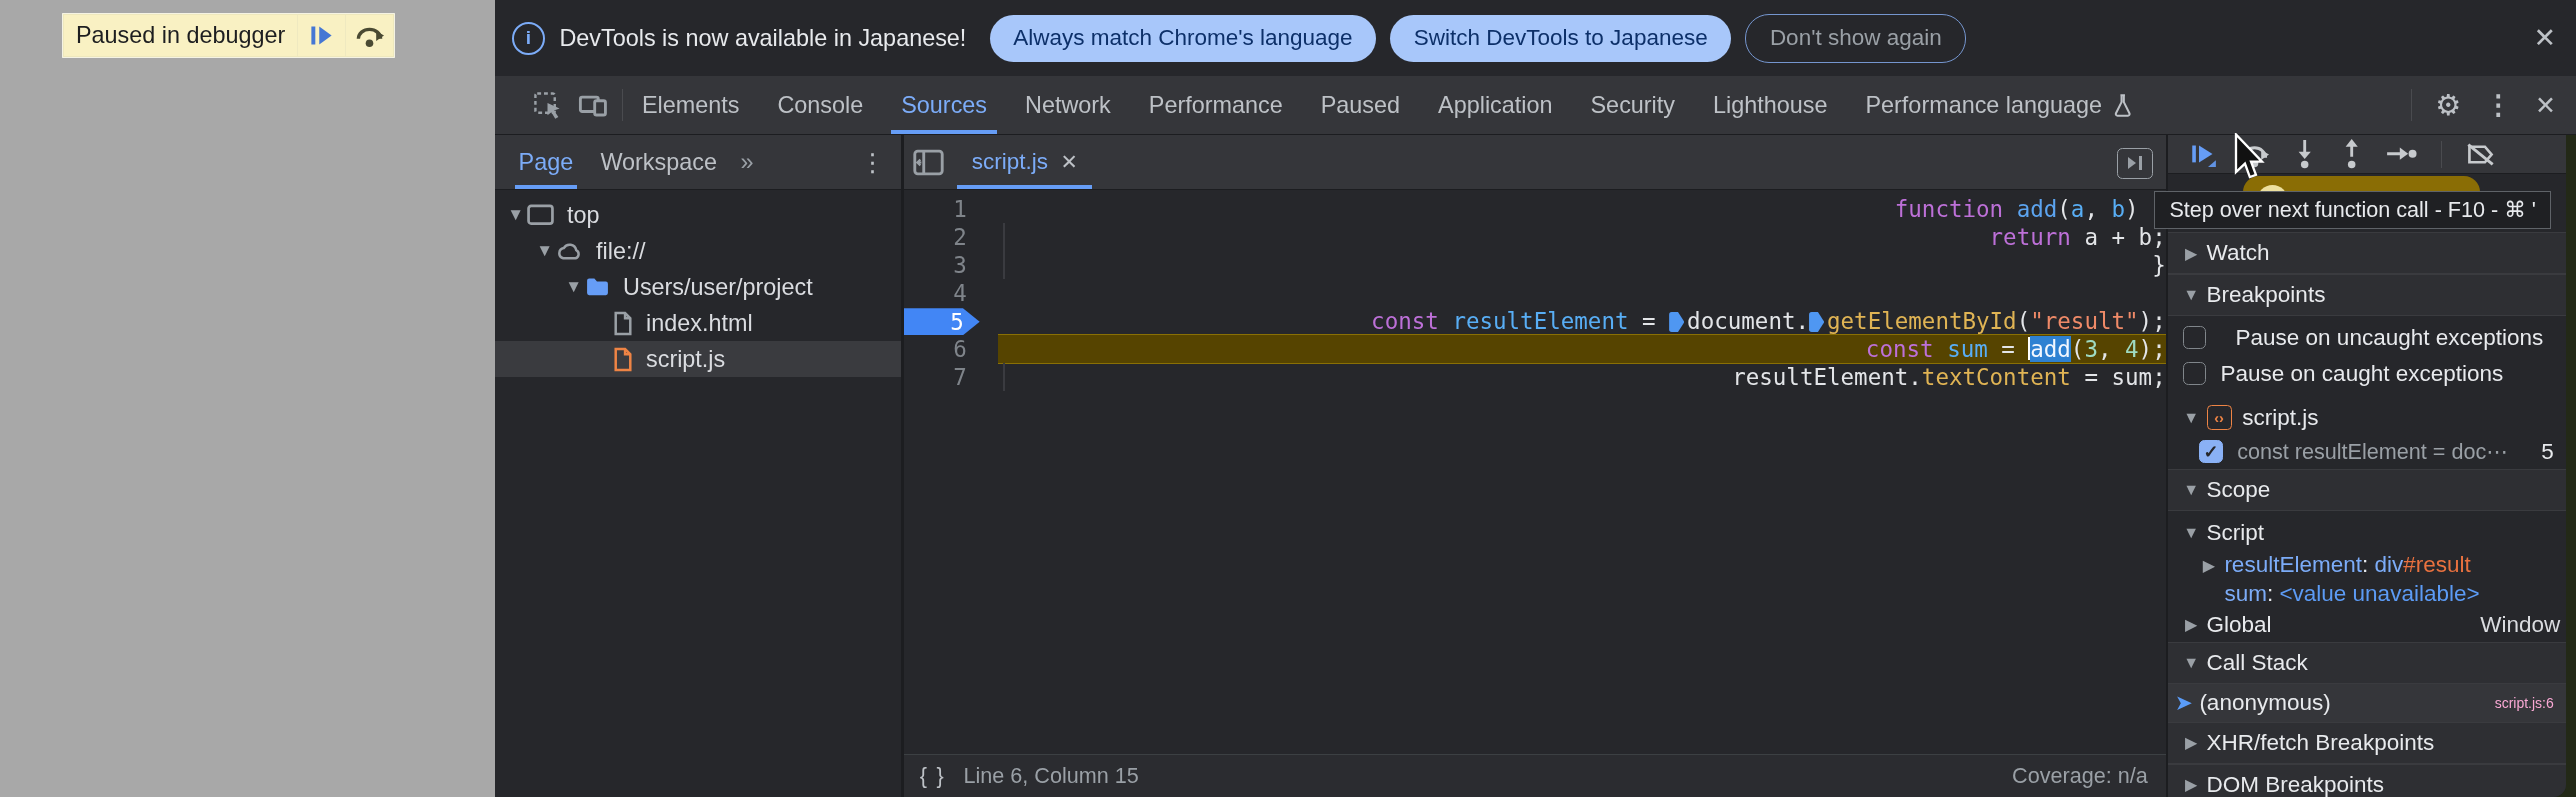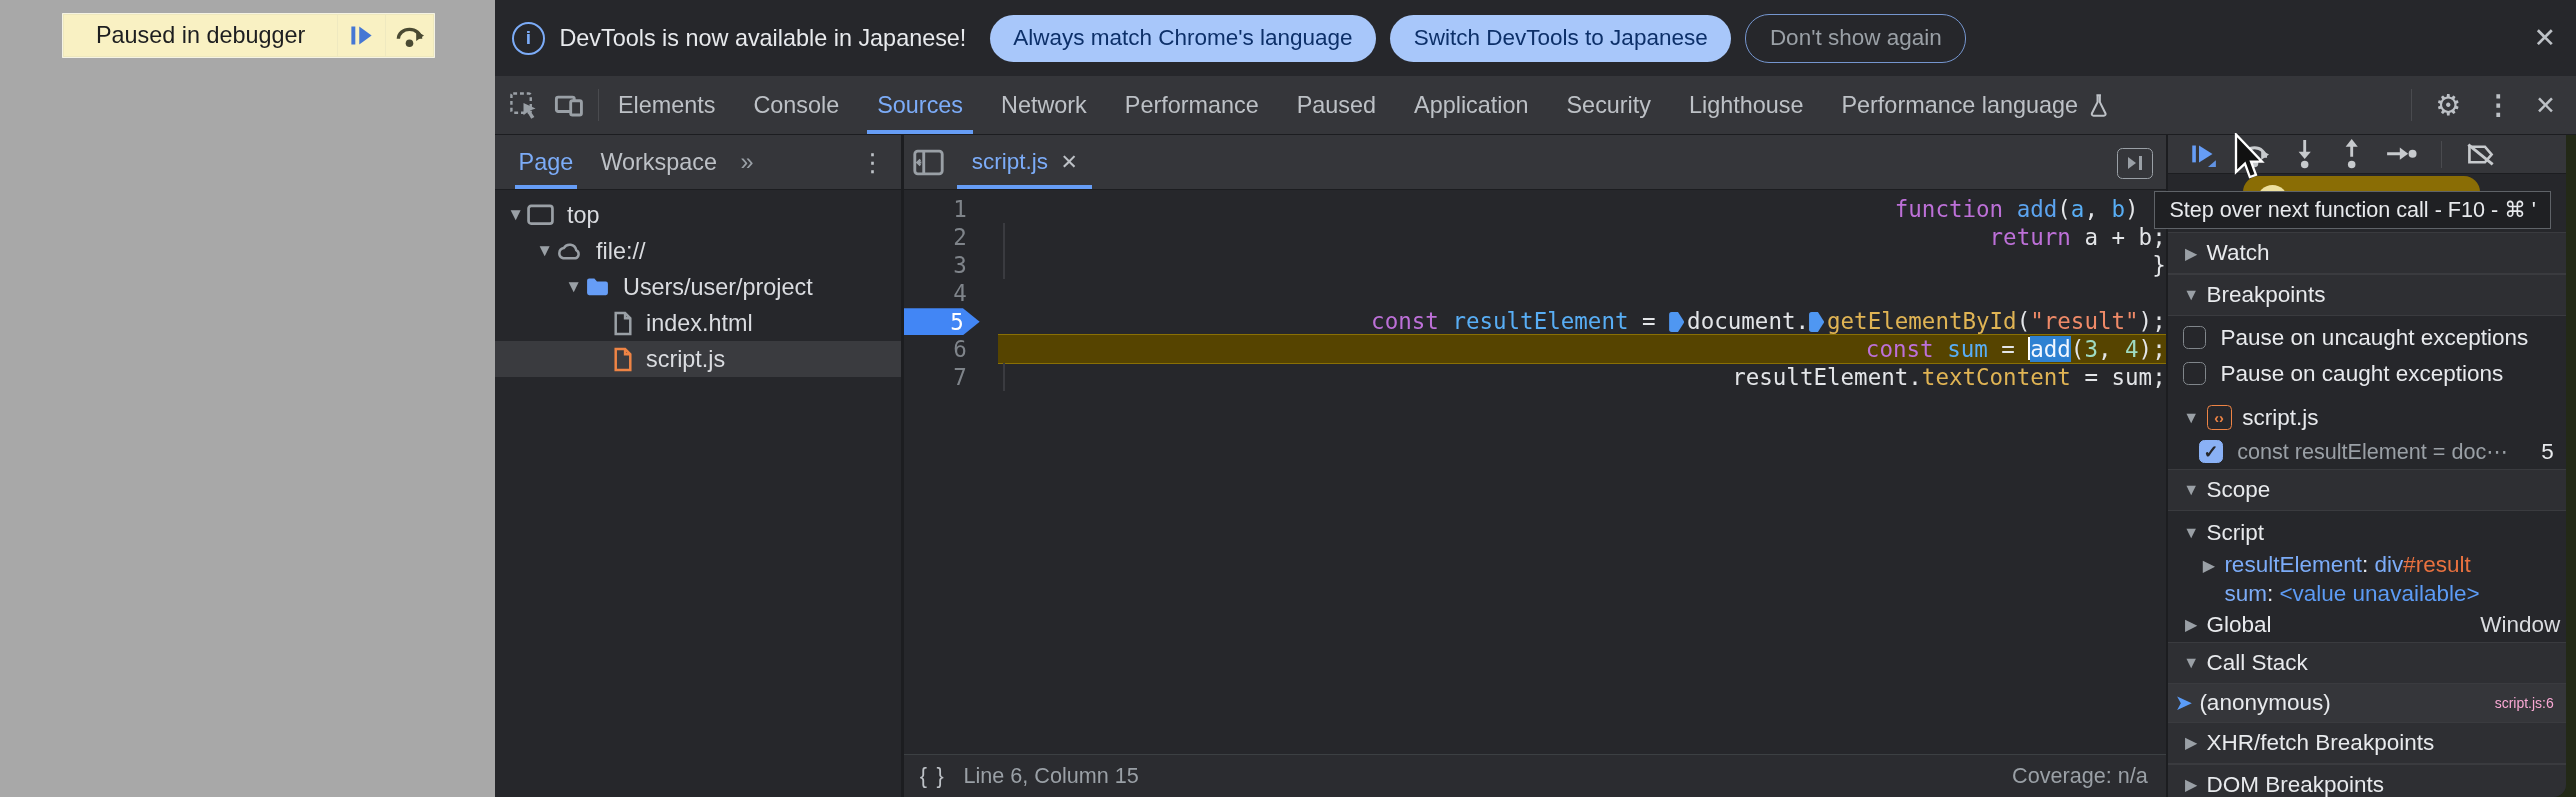--- a/index.html
+++ b/index.html
@@ -8,7 +8,7 @@
   
   .paused-banner{position:absolute;left:63px;top:14.4px;height:41px;display:flex;align-items:stretch;
     background:#f9f1c3;border:1.8px solid #eee8bd;box-shadow:0 0 0 0.9px #fdfbe9;}
-  .paused-banner .pb-text{display:flex;align-items:center;padding:0 32px;color:#1d1e20;font-size:23.4px;}
+  .paused-banner .pb-text{display:flex;align-items:center;padding:0 12px;color:#1d1e20;font-size:23.4px;}
   .pb-btn{width:47px;display:flex;align-items:center;justify-content:center;border-left:1.8px solid #efe9c0;cursor:pointer;}
   
   .devtools{position:absolute;left:495px;top:0;width:2081px;height:797px;background:#26272b;display:flex;flex-direction:column;}

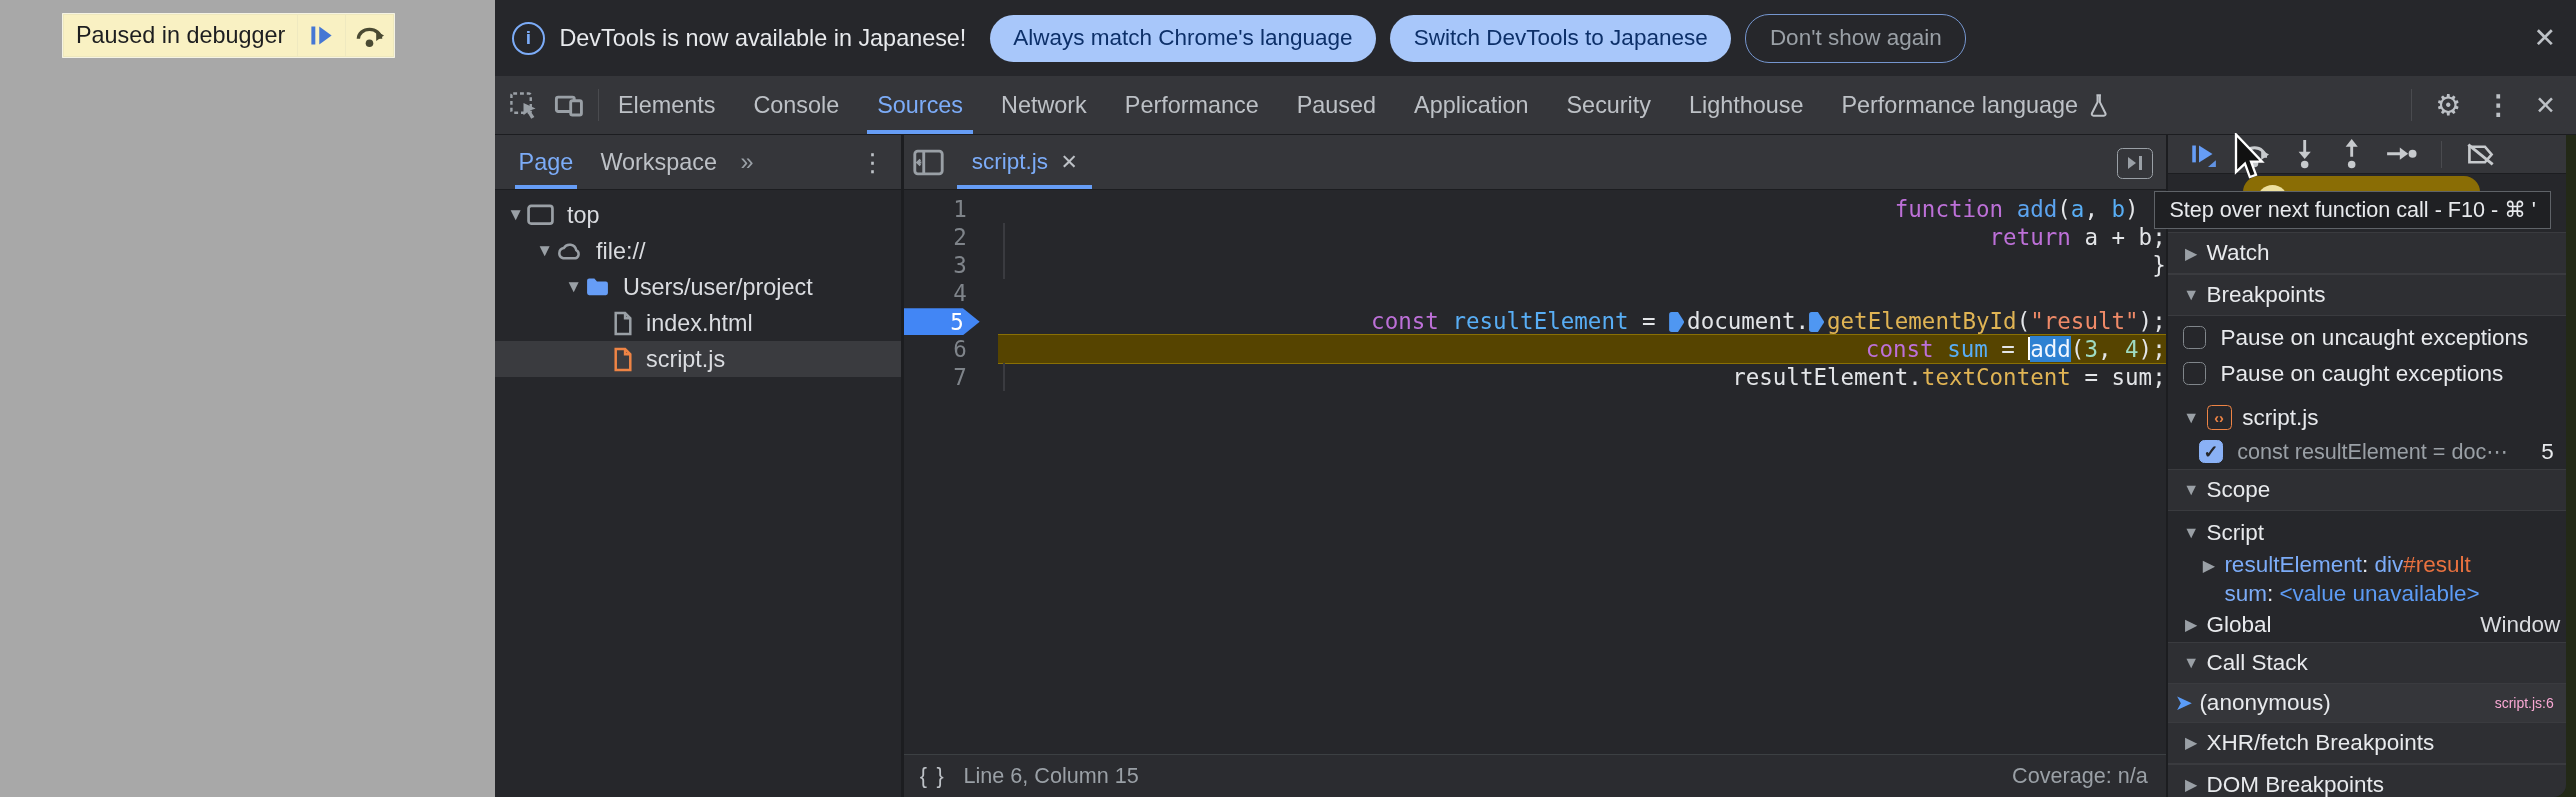--- a/index.html
+++ b/index.html
@@ -23,7 +23,7 @@
   .pill.outline{background:transparent;border:1.8px solid #7596cf;color:#9aa0a6;}
   .notif-close{margin-left:auto;margin-right:20px;color:#bdc1c6;font-size:27px;cursor:pointer;}
   
-  .tabbar{height:58px;background:#35363a;display:flex;align-items:stretch;border-bottom:0.9px solid #1c1d20;flex:0 0 auto;}
+  .tabbar{height:58px;background:#35363a;display:flex;align-items:stretch;border-bottom:0.9px solid #1c1d20;flex:0 0 auto;padding-left:24px;}
   .tb-icons{display:flex;align-items:center;gap:16px;padding:0 12.6px 0 14.4px;}
   .tb-sep{width:0.9px;background:#4a4b4f;margin:12.6px 0;}
   .tab{display:flex;align-items:center;padding:0 19px;font-size:23.4px;color:#bdc1c6;position:relative;cursor:pointer;white-space:nowrap;}

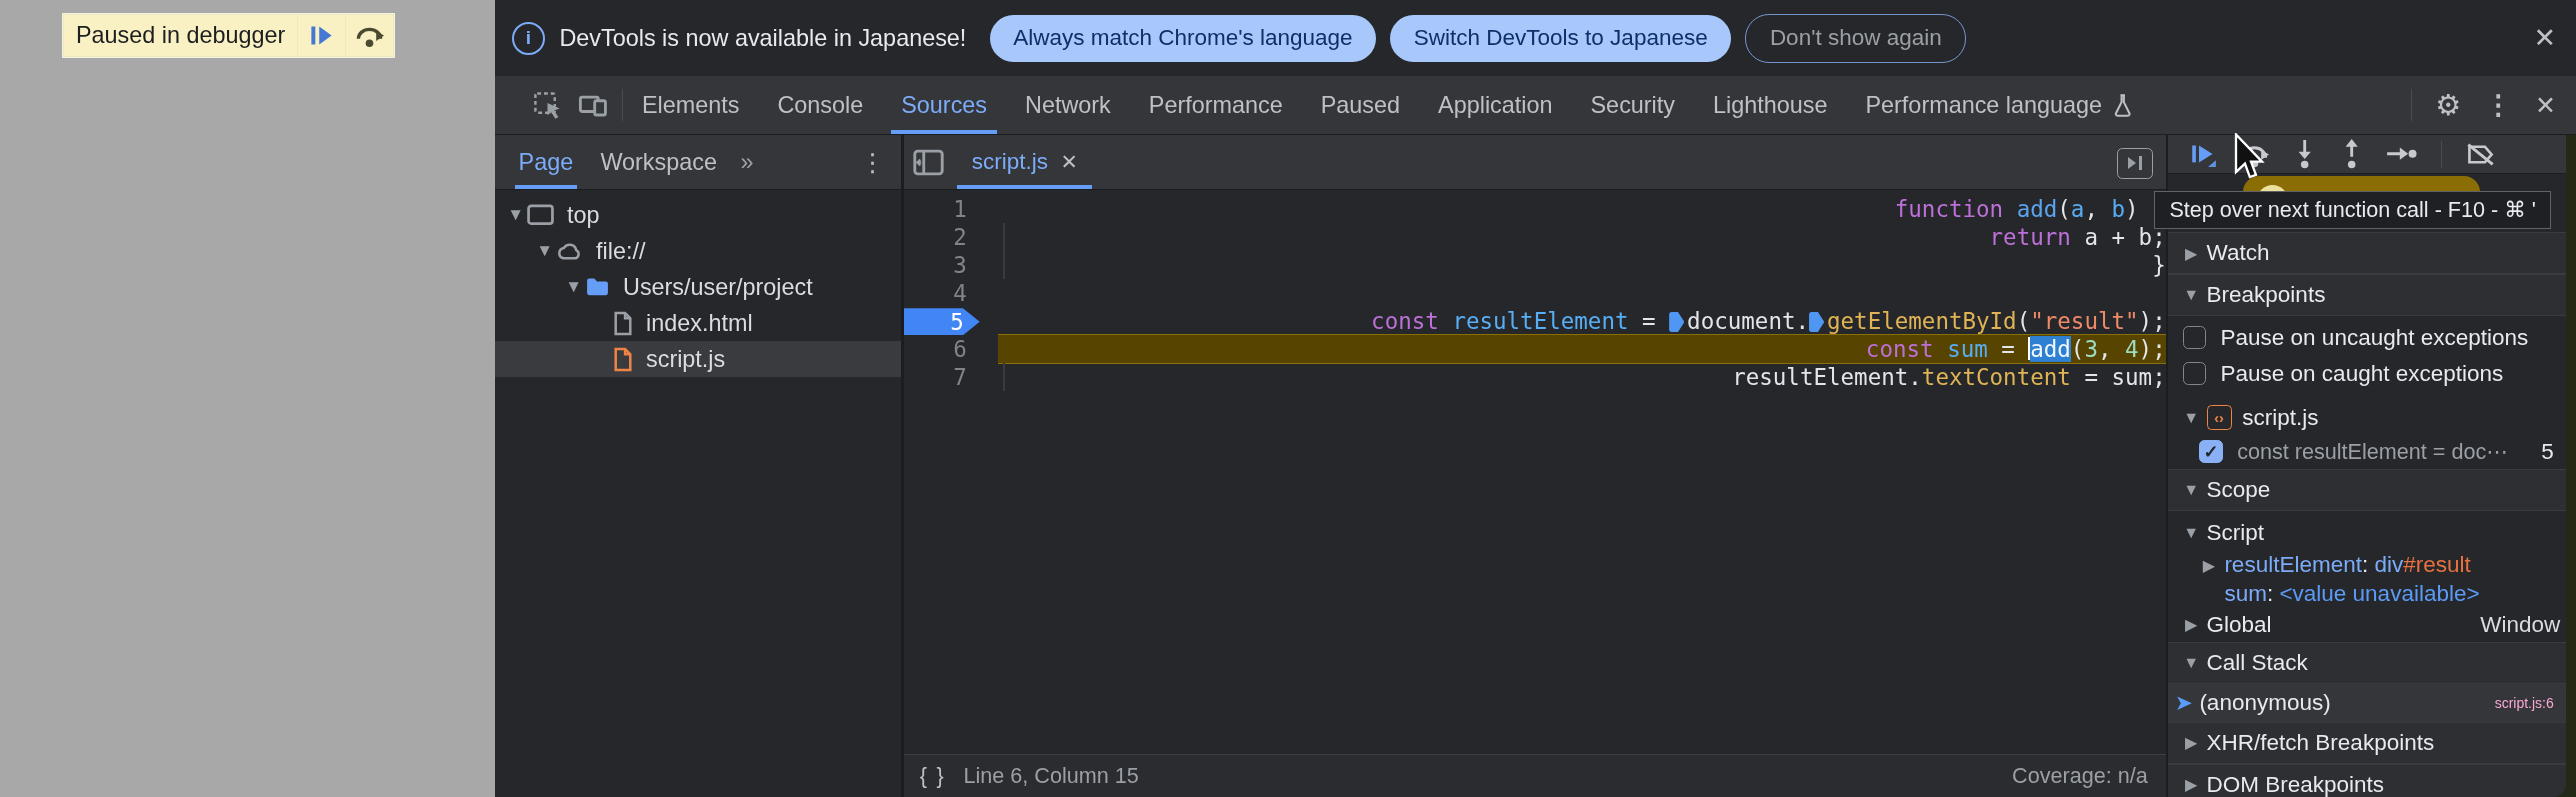--- a/index.html
+++ b/index.html
@@ -379,7 +379,7 @@
           <span class="arr">▼</span>
           <span>Breakpoints</span>
         </div>
-        <div class="rrow" style="height:36px;margin-top:3.6px;">
+        <div class="rrow" style="height:36px;margin-top:3.6px;gap:15px;">
           <span class="cb"></span>
           <span>Pause on uncaught exceptions</span>
         </div>

